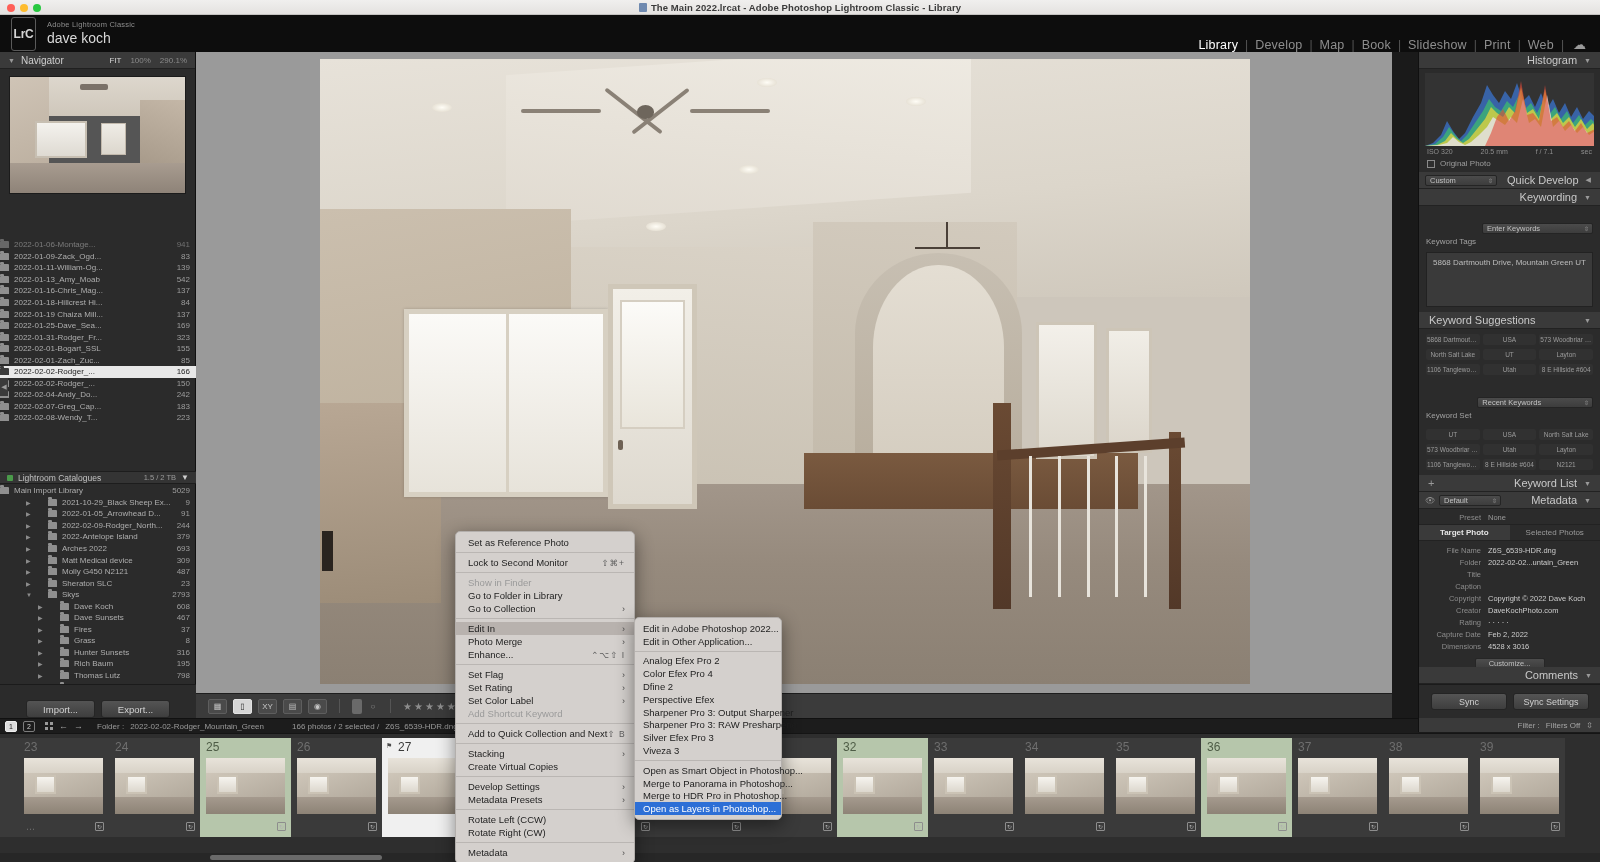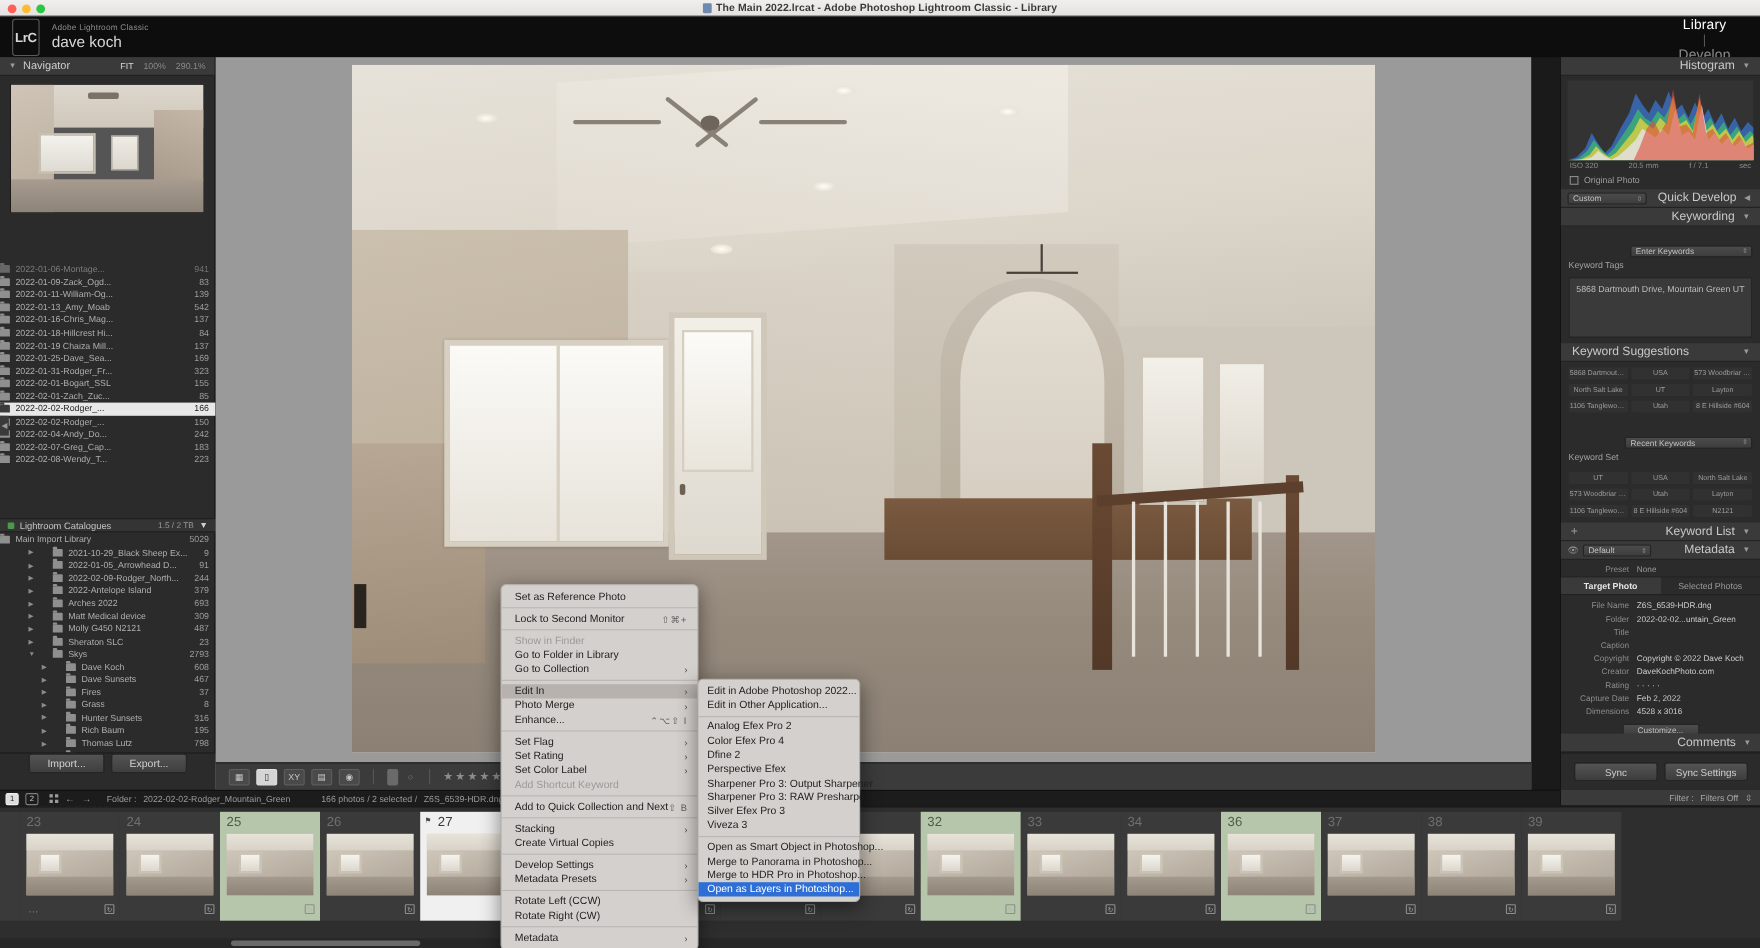--- a/index.html
+++ b/index.html
@@ -40,7 +40,7 @@
   #idtext .big { font-size:14px; color:#d8d8d8; font-weight:300;}
   #modules {
     position:absolute; right:14px; top:0; height:37px;
-    display:flex; align-items:center; gap:0px;flex-direction:column;
+    display:flex; align-items:flex-end; gap:0px;
   }
   #modules .m { font-size:12.5px; color:#8e8e8e; padding:0 7px; letter-spacing:.2px;}
   #modules .m.active { color:#fff; }

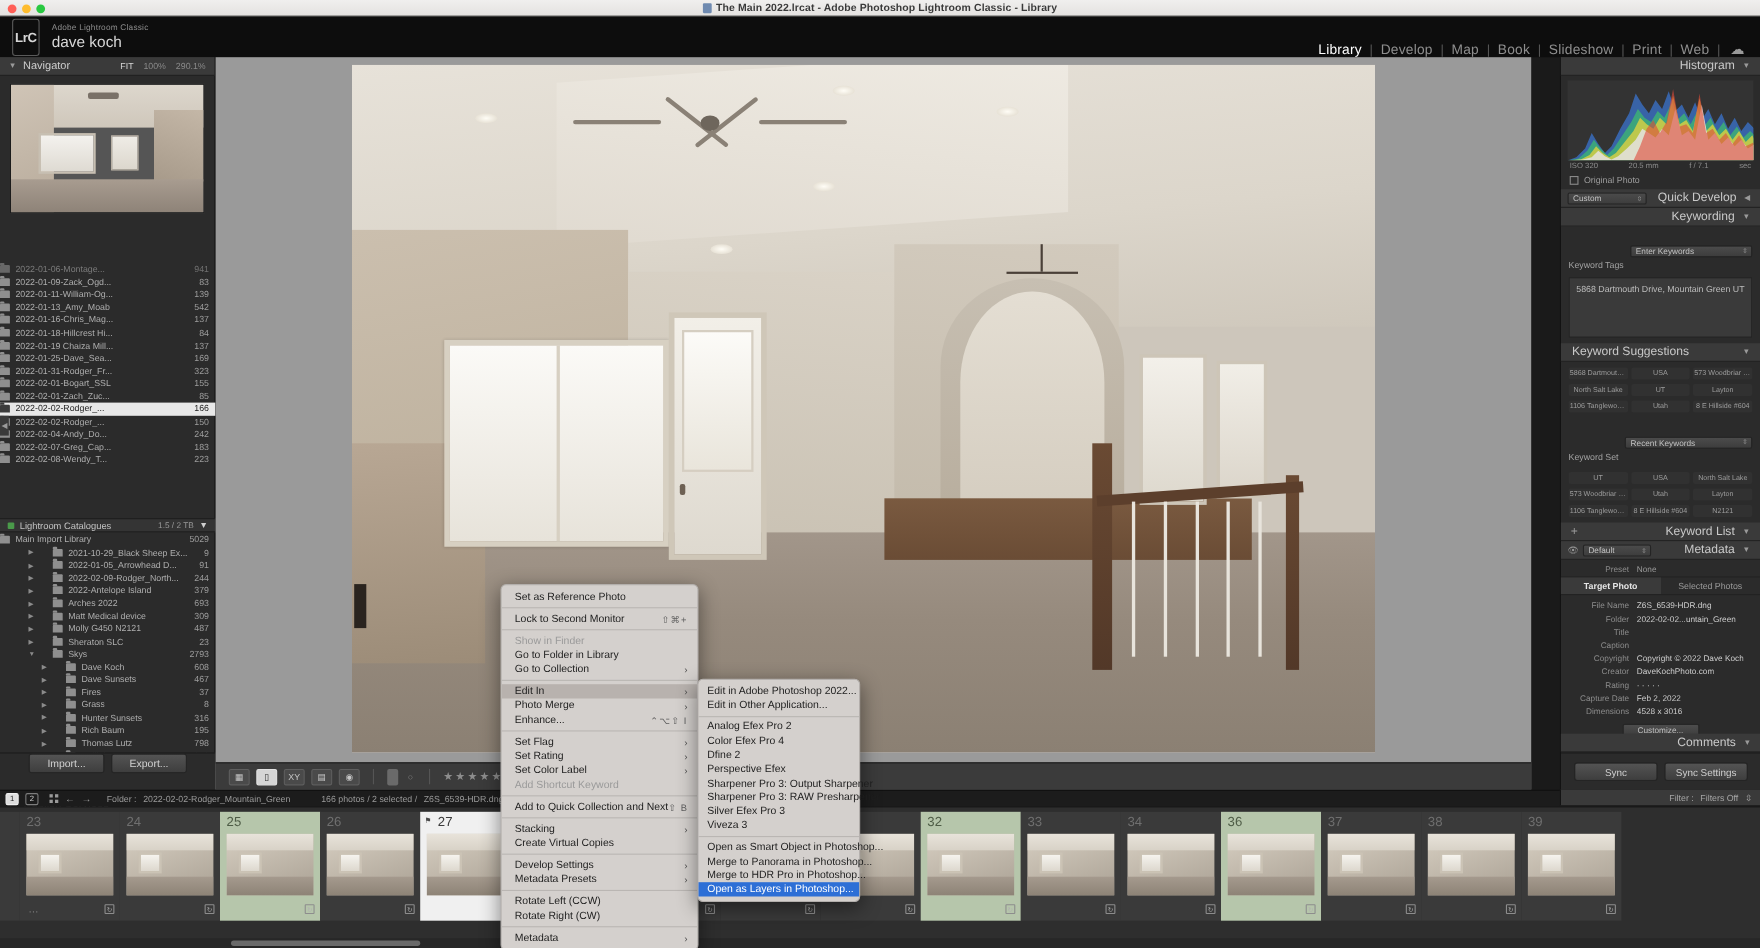--- a/index.html
+++ b/index.html
@@ -118,7 +118,7 @@
 
   #import-export {
     position:absolute; left:0; bottom:0; width:196px; height:34px;
-    background:#2b2b2b; display:flex; align-items:flex-start; gap:6px; padding:0 26px;
+    background:#2b2b2b; display:flex; align-items:flex-end; gap:6px; padding:0 26px;
     border-top:1px solid #1b1b1b;
   }
   .lbtn {

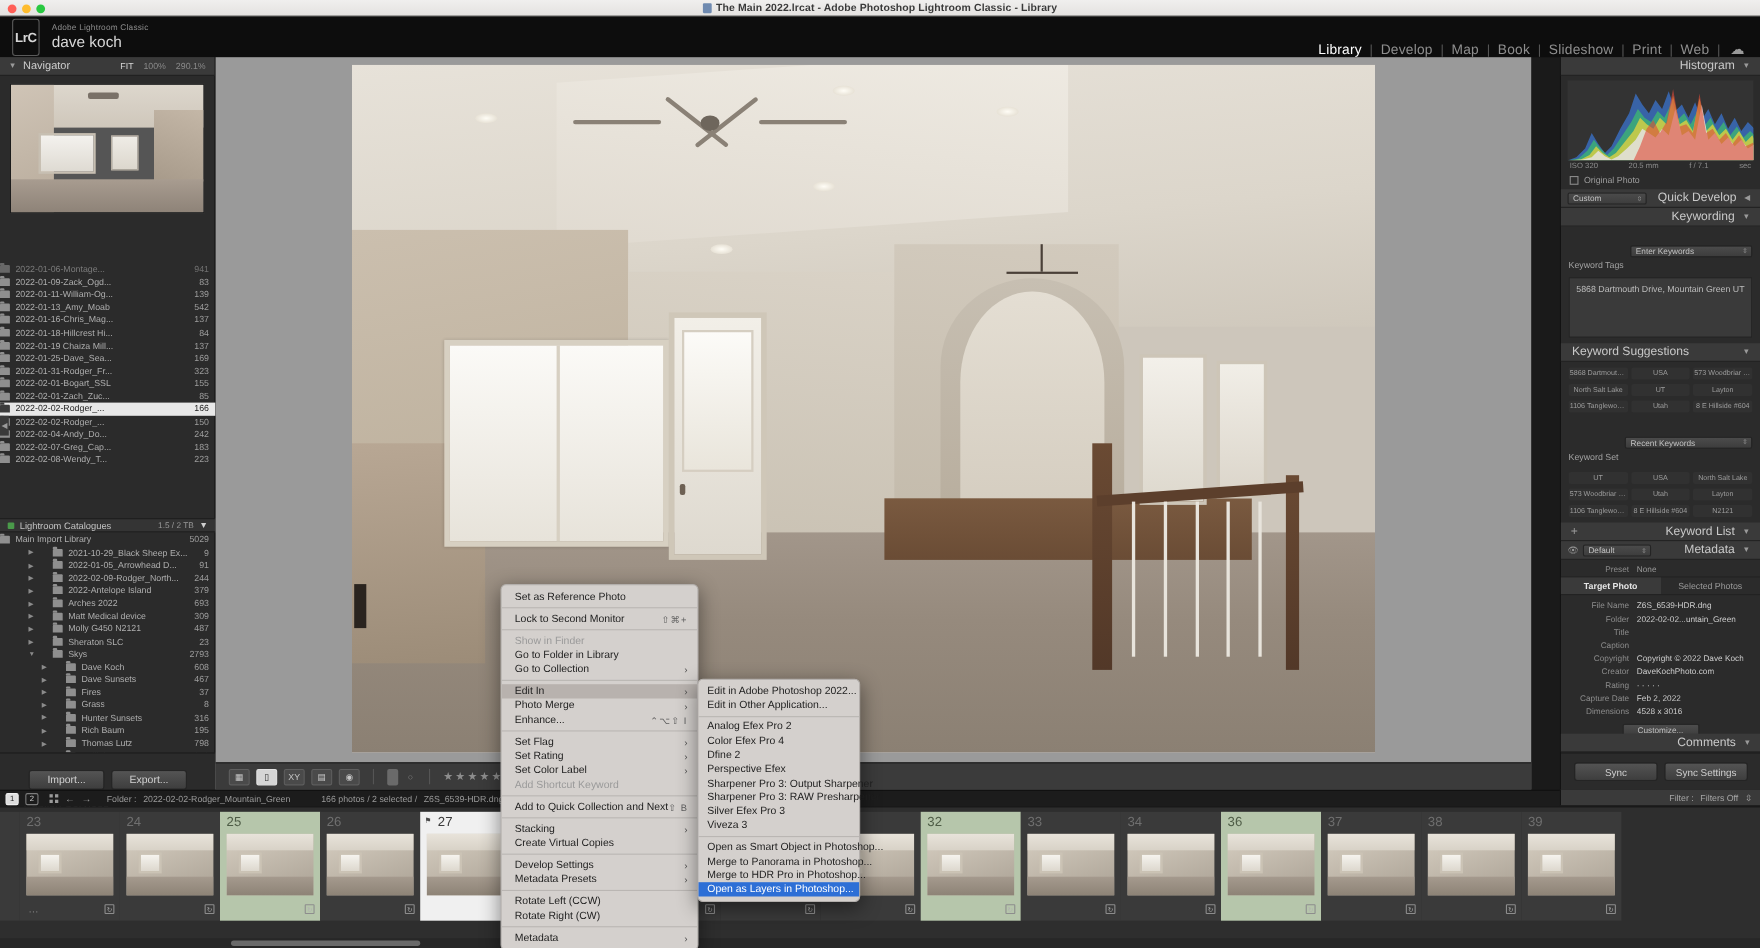--- a/index.html
+++ b/index.html
@@ -1015,6 +1015,15 @@
       </div>
       <div class="badge">↻</div>
     </div>
+    <div class="thumb">
+      <div class="num">35</div>
+      <div class="im">
+        <span class="c"></span>
+        <span class="f"></span>
+        <span class="w"></span>
+      </div>
+      <div class="badge">↻</div>
+    </div>
     <div class="thumb green">
       <div class="num">36</div>
       <div class="im">

